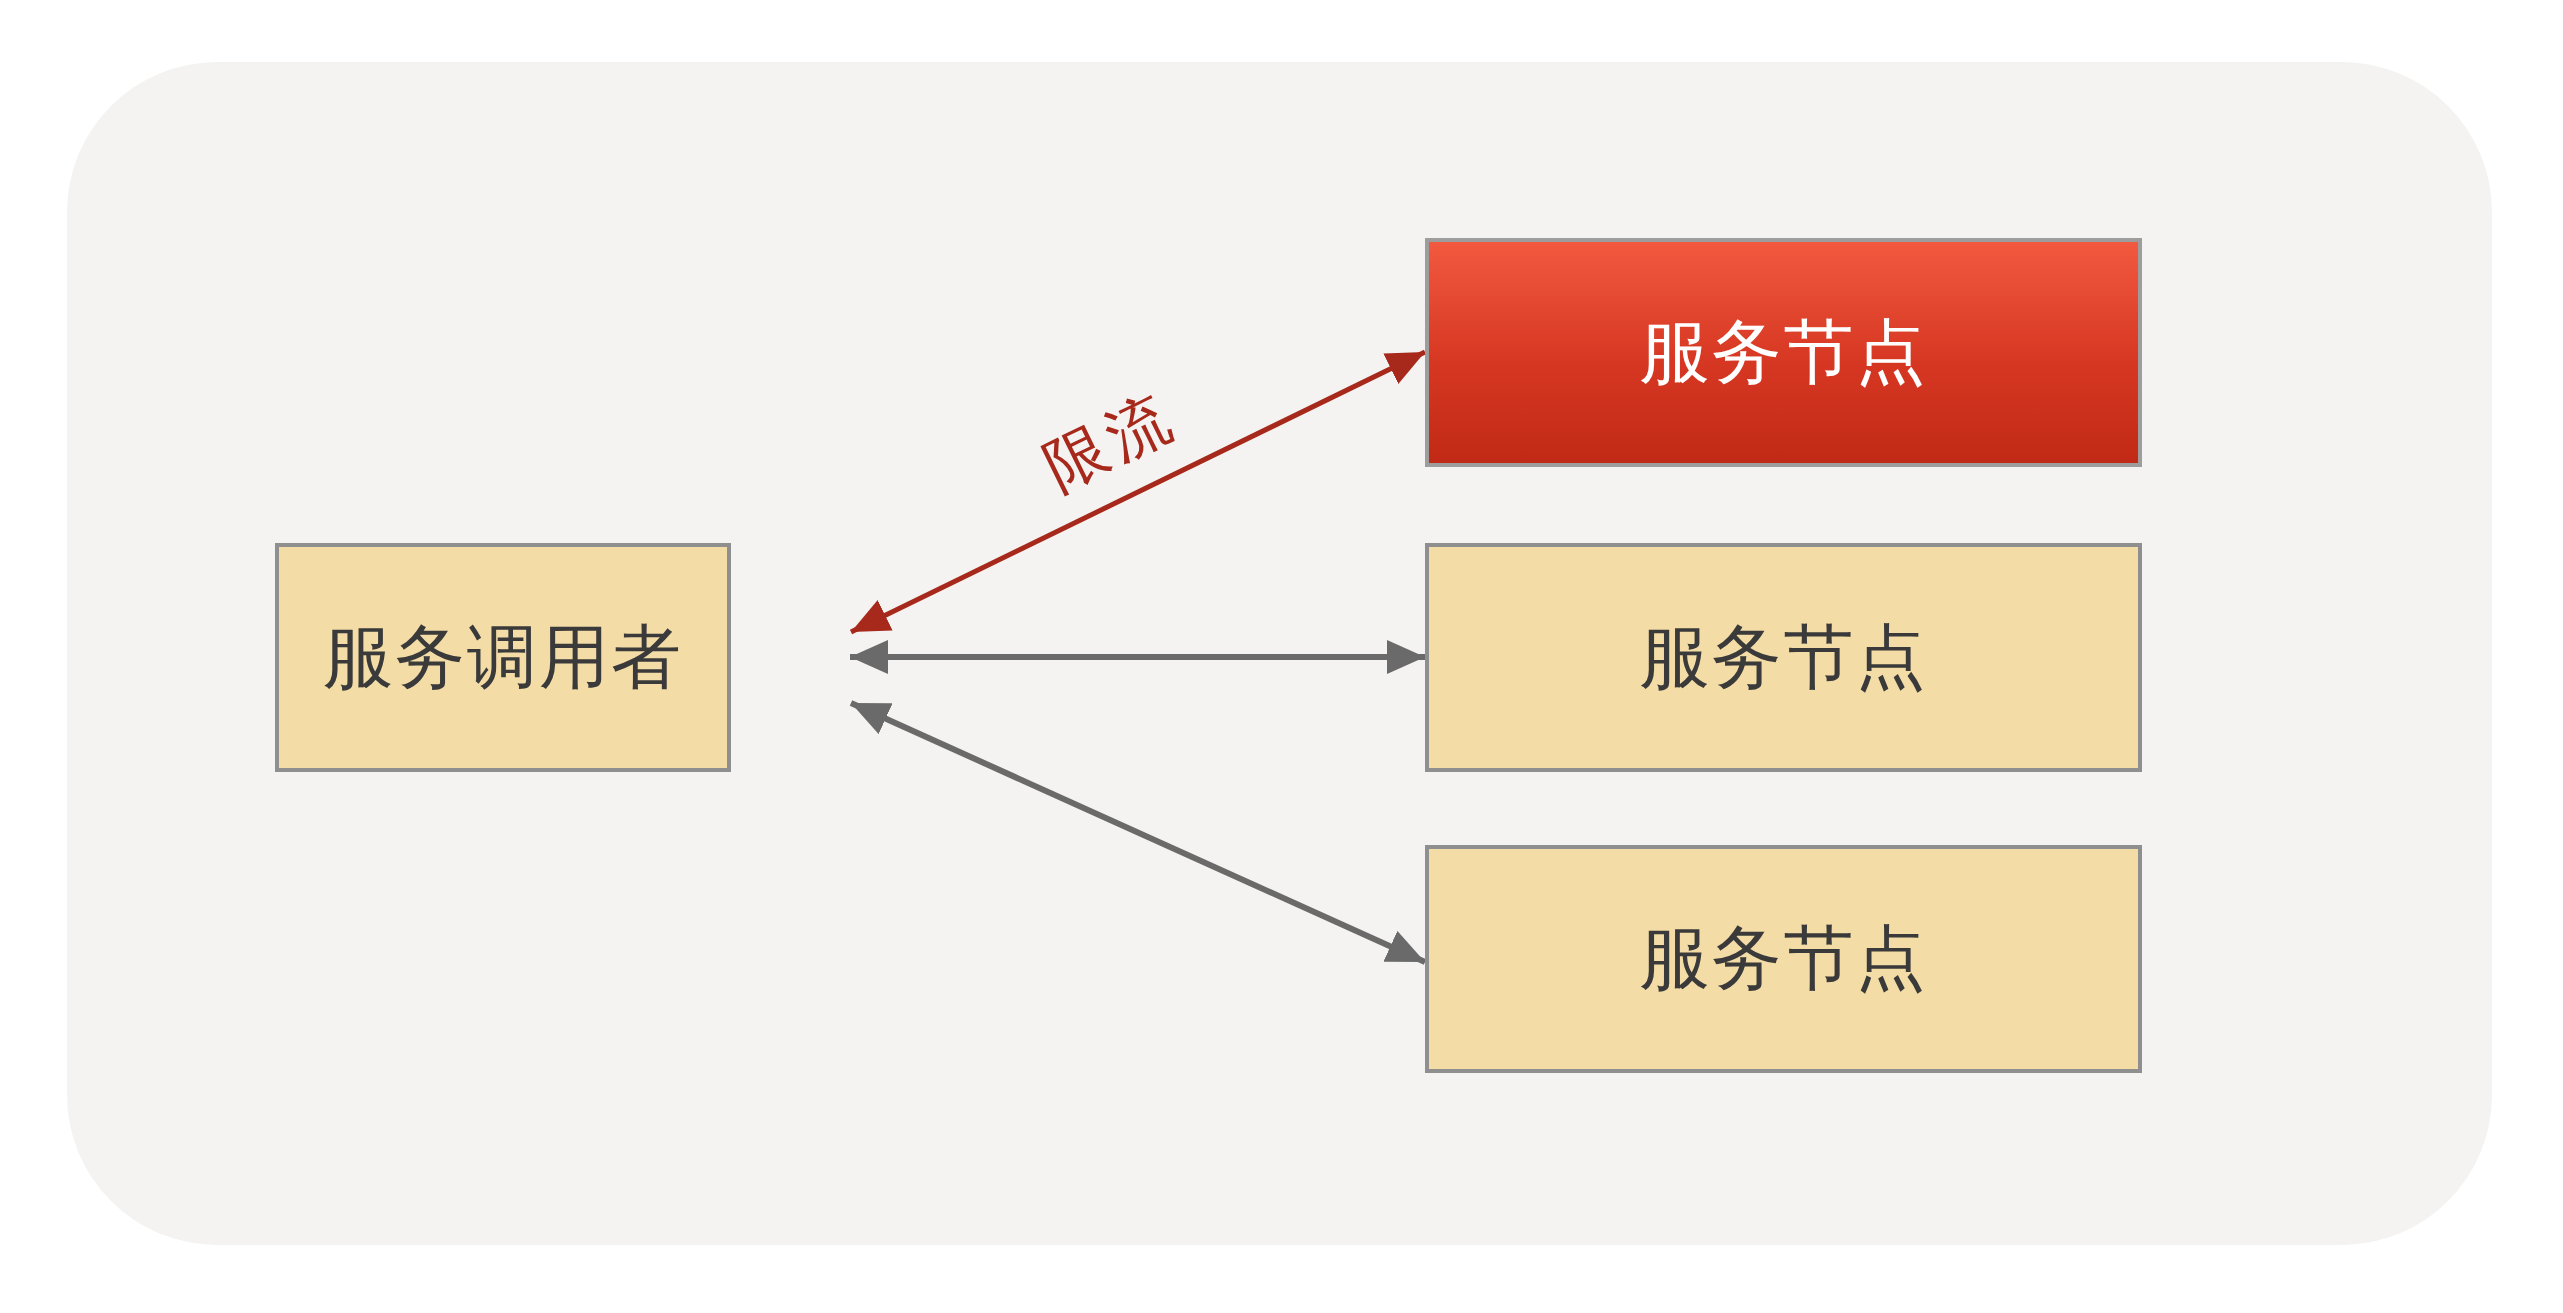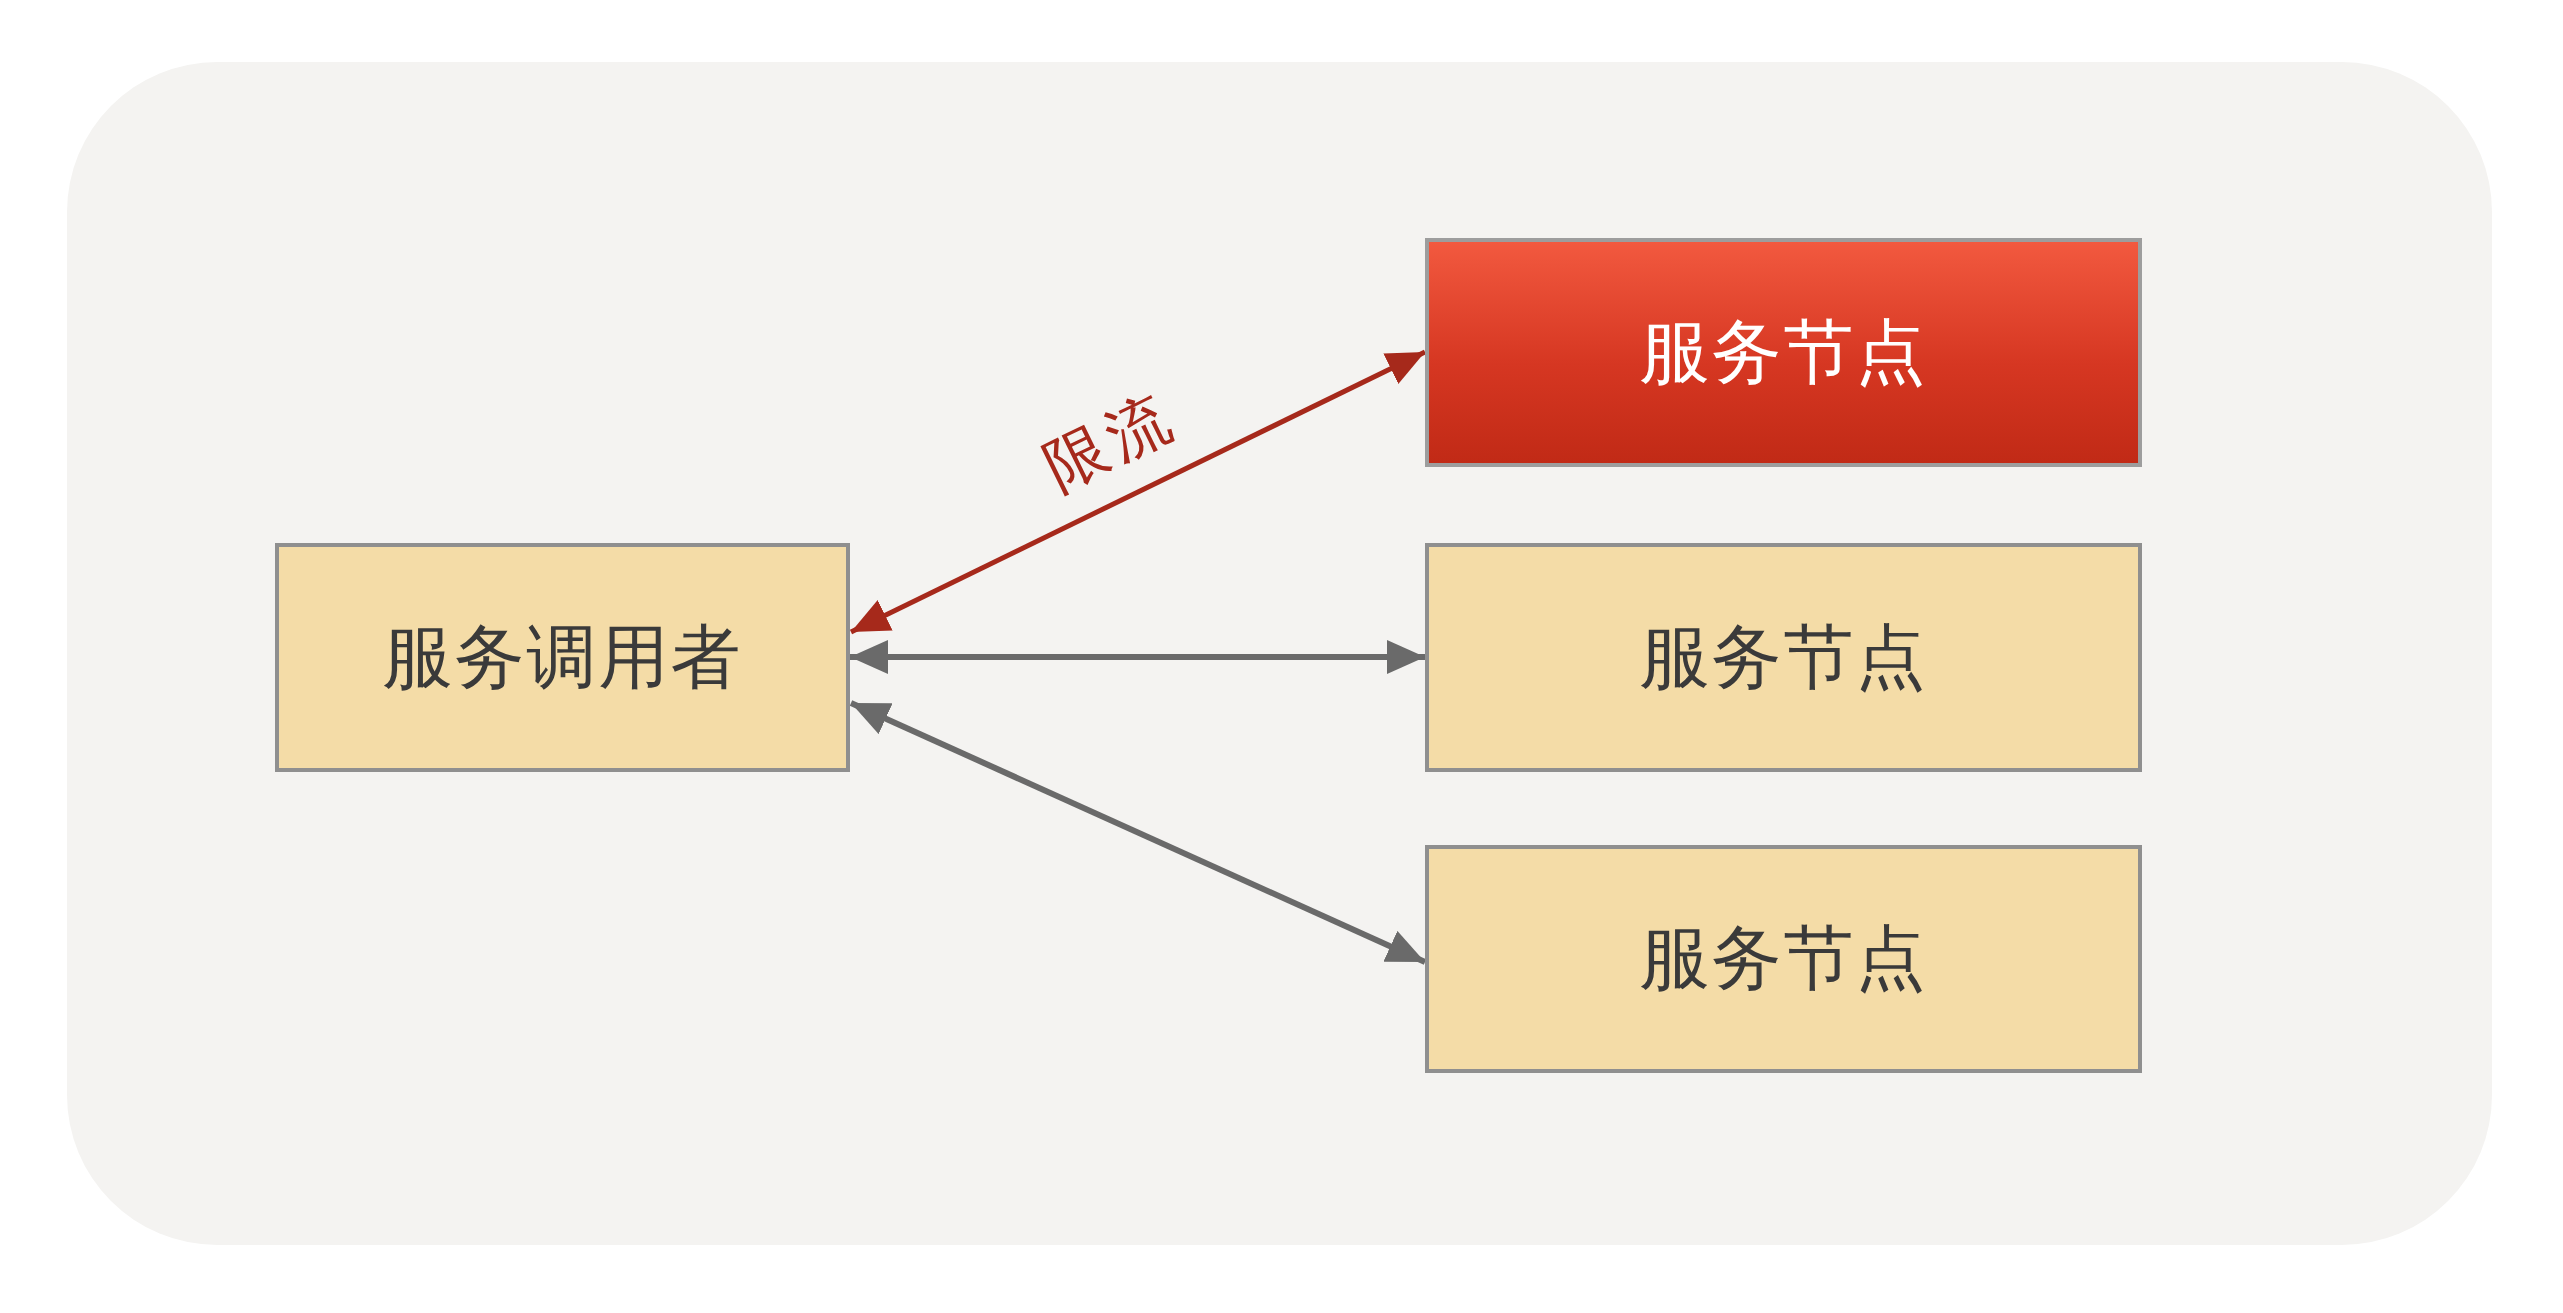--- a/index.html
+++ b/index.html
@@ -45,7 +45,7 @@
     letter-spacing: 2px;
     white-space: nowrap;
   }
-  .node-caller   { left: 275px;  top: 543px; width: 575px; height: 229px; }
+  .node-caller   { left: 275px;  top: 543px; width: 456px; height: 229px; }
   .node-limited  {
     left: 1425px; top: 238px; width: 717px; height: 229px;
     background: linear-gradient(180deg,

